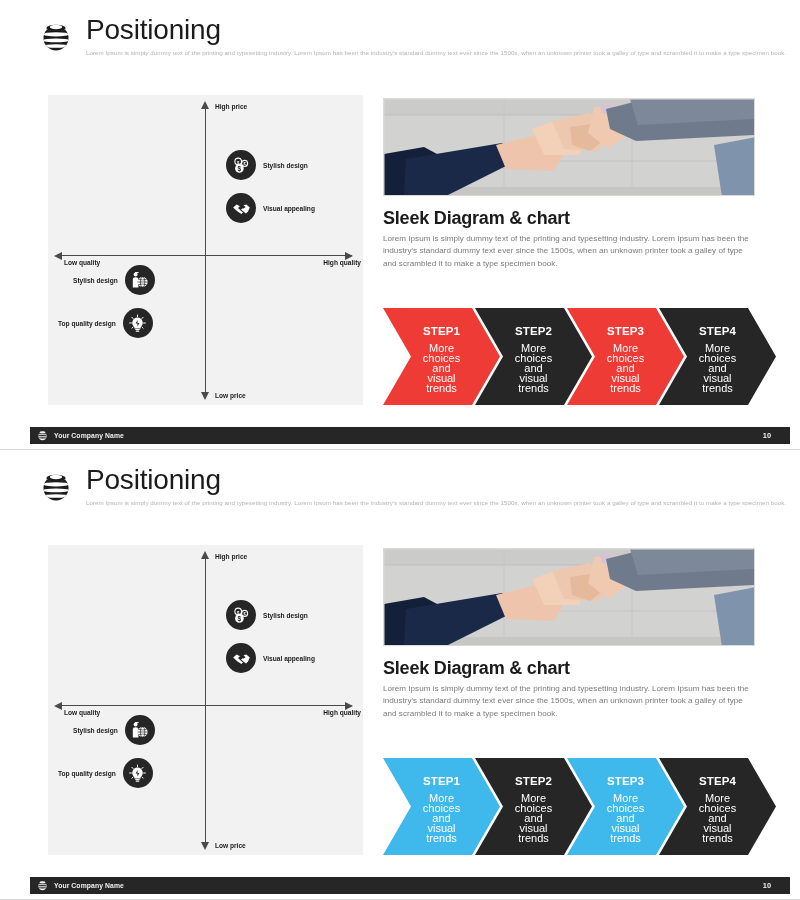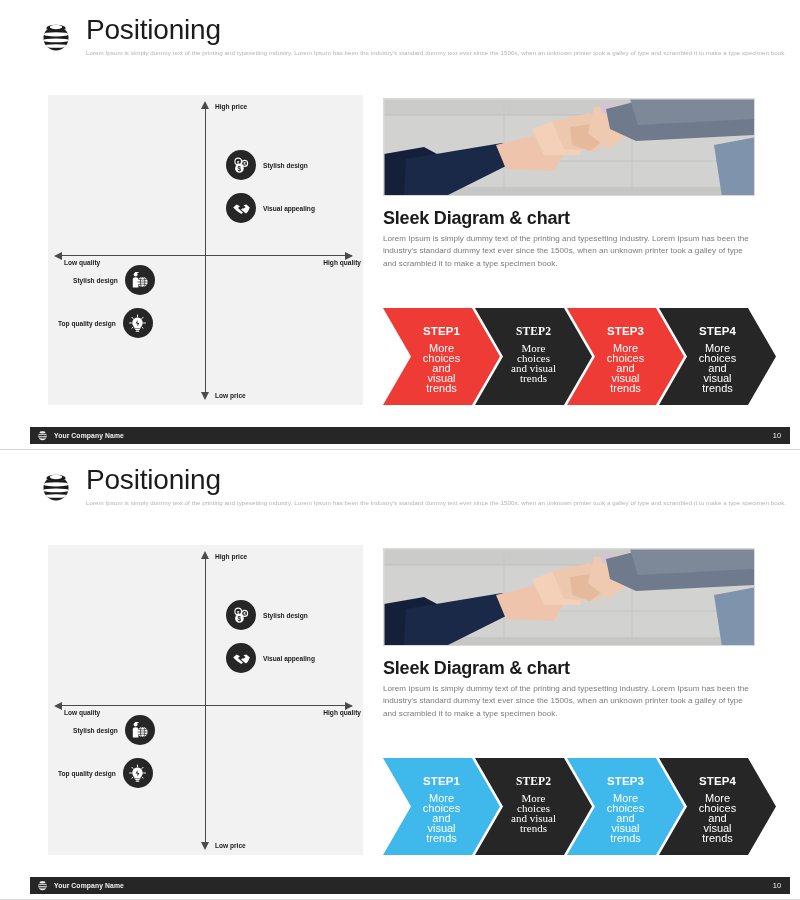--- a/index.html
+++ b/index.html
@@ -102,7 +102,7 @@
     padding:0 34px;
   }
   .st1{left:0;}
-  .st2{left:92px;font-family:Liberation Serif, serif;}
+  .st2{left:92px;}
   .st3{left:184px;}
   .st4{left:276px;}
 

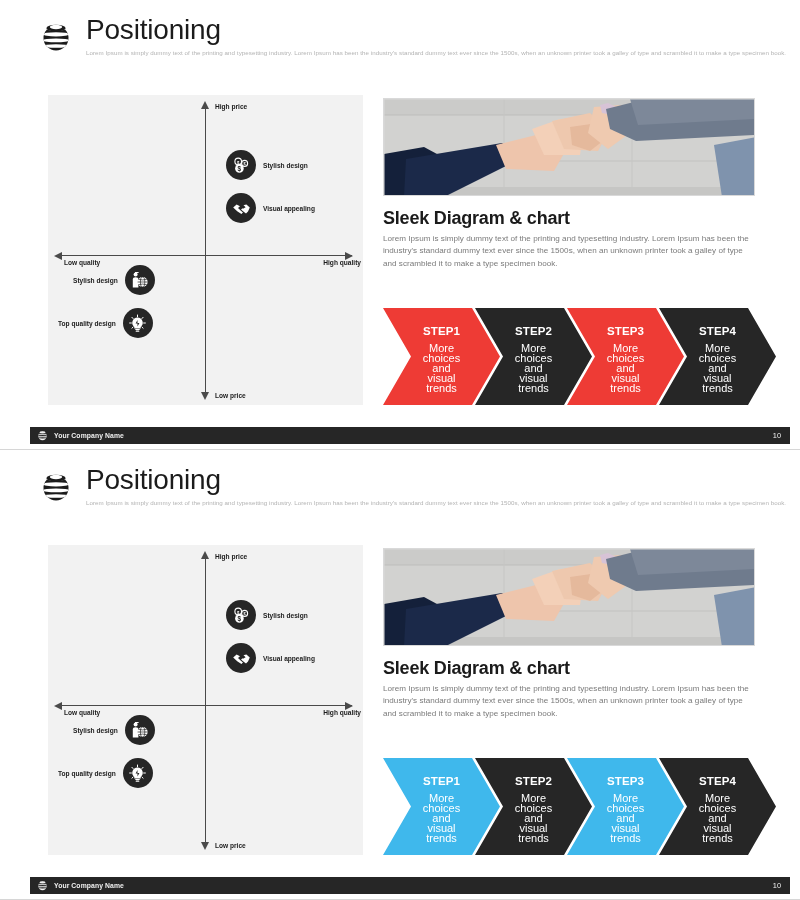--- a/index.html
+++ b/index.html
@@ -116,7 +116,7 @@
     margin-left:6px;font-size:6.8px;font-weight:bold;color:#f0f0f0;letter-spacing:0.1px;
   }
   .footer .fnum{
-    margin-left:auto;margin-right:9px;font-size:7.4px;color:#f0f0f0;font-weight:normal;
+    margin-left:auto;margin-right:19px;font-size:7.4px;color:#f0f0f0;font-weight:bold;
   }
   .divider{position:absolute;left:0;width:800px;height:1px;background:#d6d6d6;}
   .d1{top:449px;}

